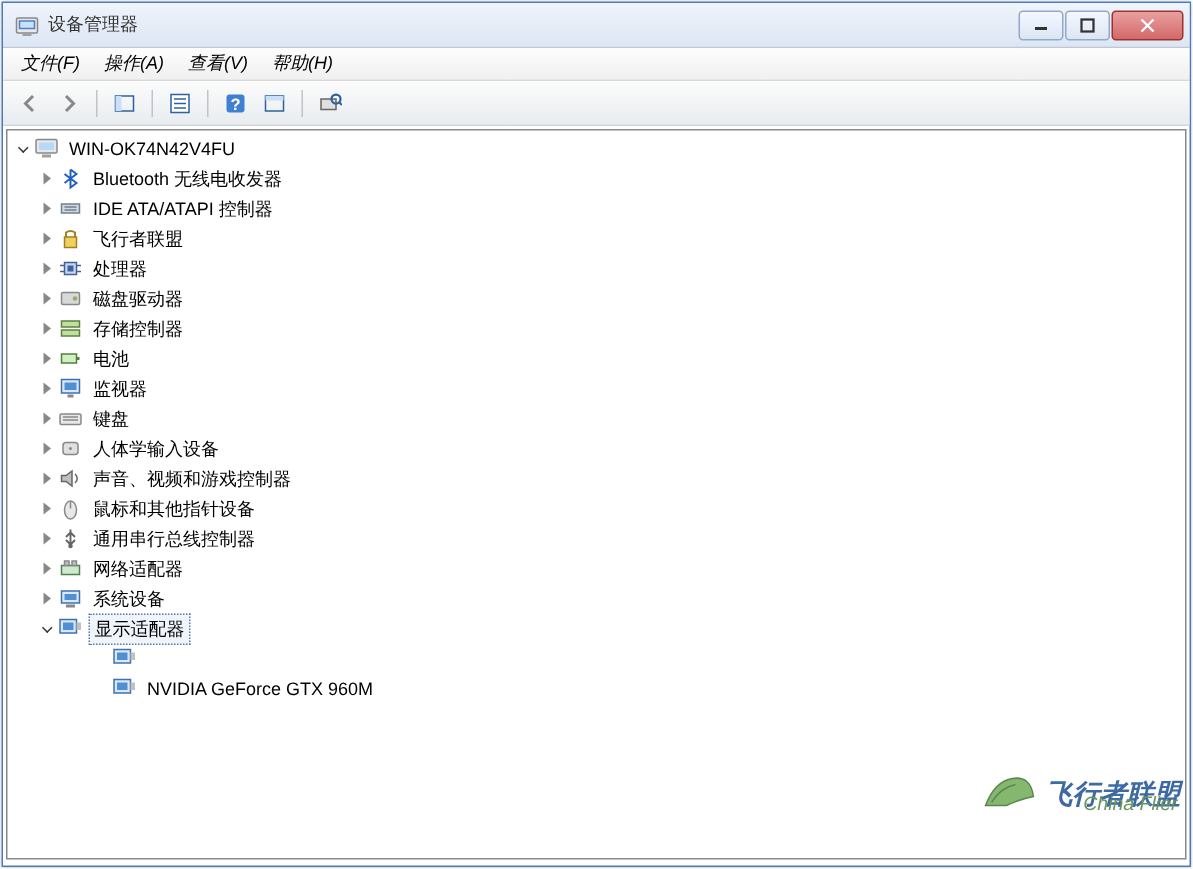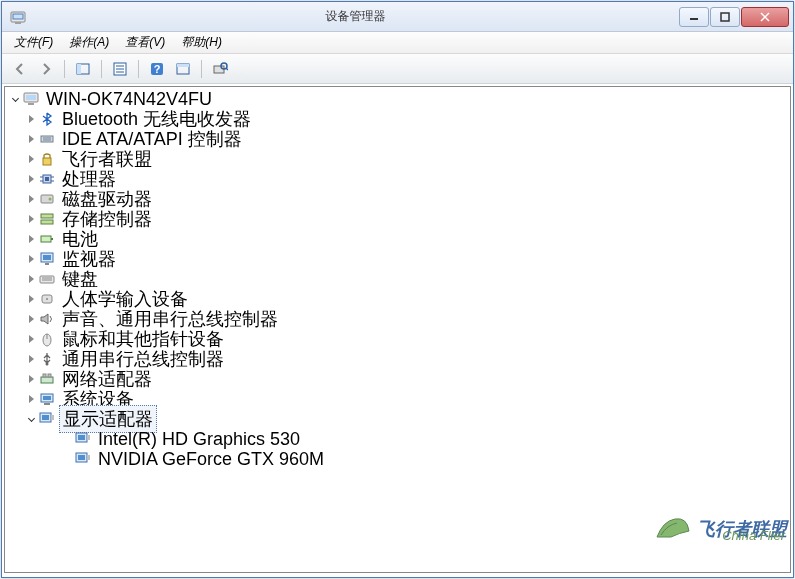--- a/index.html
+++ b/index.html
@@ -7,7 +7,7 @@
     
     .window { border: 1px solid #4a7abc; width: 793px; height: 577px; margin: 1px; background: #fff; box-shadow: 0 0 3px rgba(0,0,0,0.3); }
     
-    .titlebar { height: 30px; background: linear-gradient(to bottom, #f0f4fb, #dce6f4); display: flex; align-items: center; padding: 0 4px 0 8px; border-bottom: 1px solid #c0c8d8; text-align: center; }
+    .titlebar { height: 30px; background: linear-gradient(to bottom, #f0f4fb, #dce6f4); display: flex; align-items: center; padding: 0 4px 0 8px; border-bottom: 1px solid #c0c8d8; }
     .titlebar-icon { width: 16px; height: 16px; margin-right: 6px; }
     .titlebar-text { font-size: 12px; color: #333; flex: 1; }
     .win-controls { display: flex; gap: 1px; }

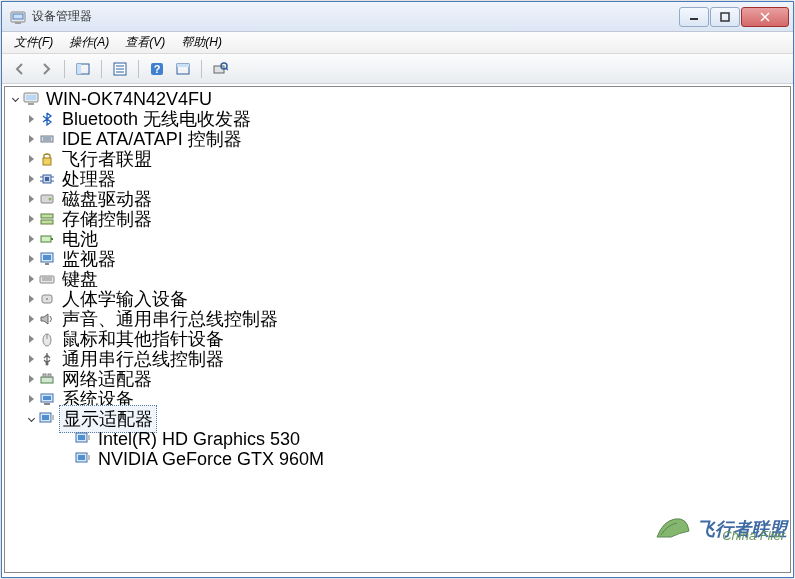--- a/index.html
+++ b/index.html
@@ -25,7 +25,7 @@
     .content { height: calc(100% - 84px); padding: 2px; }
     .tree-container { width: 100%; height: 100%; border: 1px solid #888; overflow: auto; background: #fff; padding: 2px 0; }
     
-    .tree-node { display: flex; align-items: center; height: 20px; font-size: 18px; color: #000; padding-left: 4px; white-space: nowrap; }
+    .tree-node { display: flex; align-items: center; height: 20px; font-size: 12px; color: #000; padding-left: 4px; white-space: nowrap; }
     .tree-node-l1 { padding-left: 20px; }
     .tree-node-l2 { padding-left: 56px; }
     

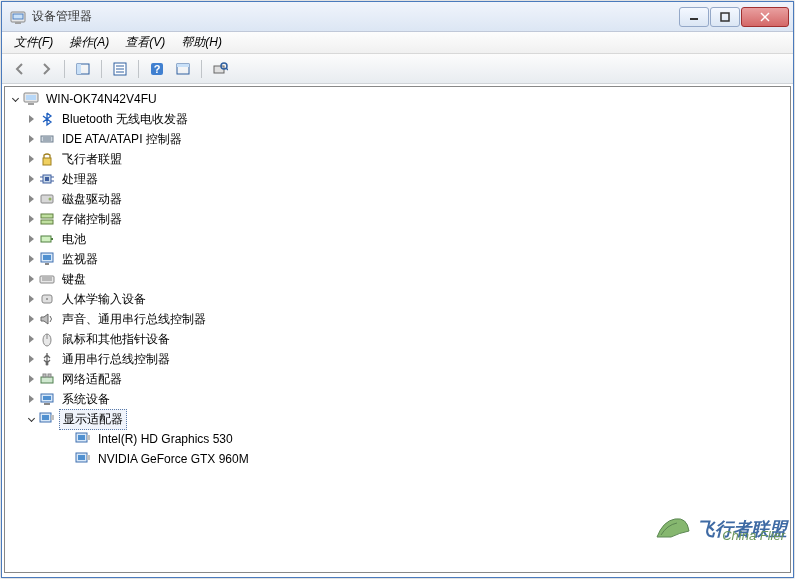--- a/index.html
+++ b/index.html
@@ -289,7 +289,7 @@
                 <path d="M11 5 Q14 8 11 11" fill="none" stroke="#666"></path>
               </svg>
             </span>
-            <span class="node-label">声音、通用串行总线控制器</span>
+            <span class="node-label">声音、视频和游戏控制器</span>
           </div>
           <div class="tree-node tree-node-l1">
             <span class="expander">

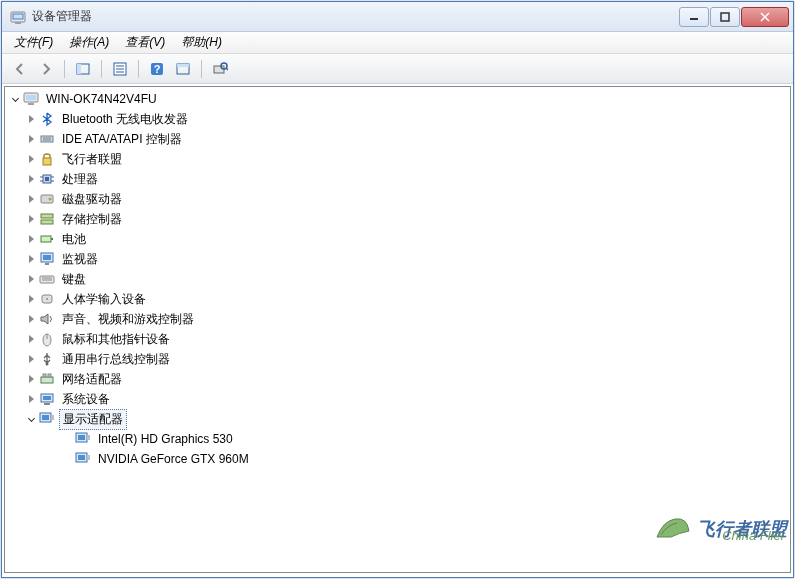--- a/index.html
+++ b/index.html
@@ -366,7 +366,6 @@
               <rect x="12" y="4" width="3" height="5" fill="#c0c0c0"></rect>
             </svg>
           </span>
-        <span class="node-label">Intel(R) HD Graphics 530</span>
       </div>
 
       <div class="tree-node tree-node-l2">

